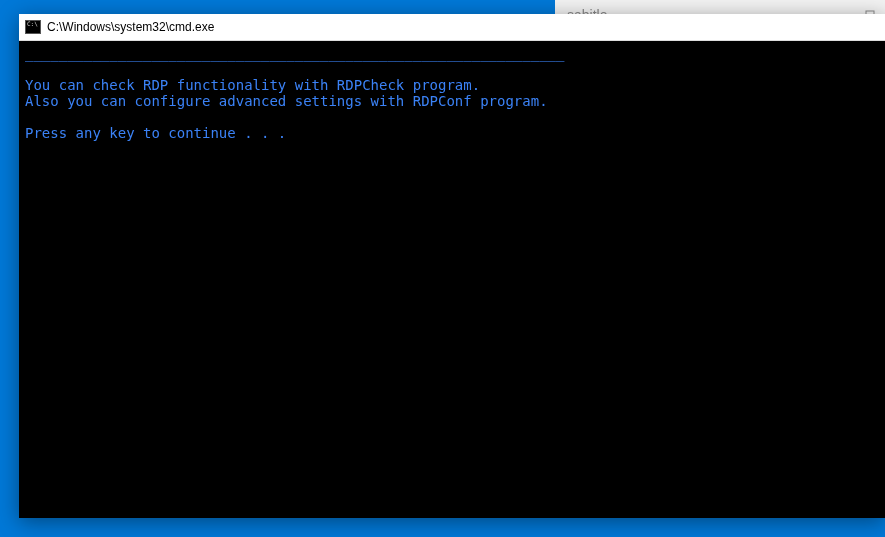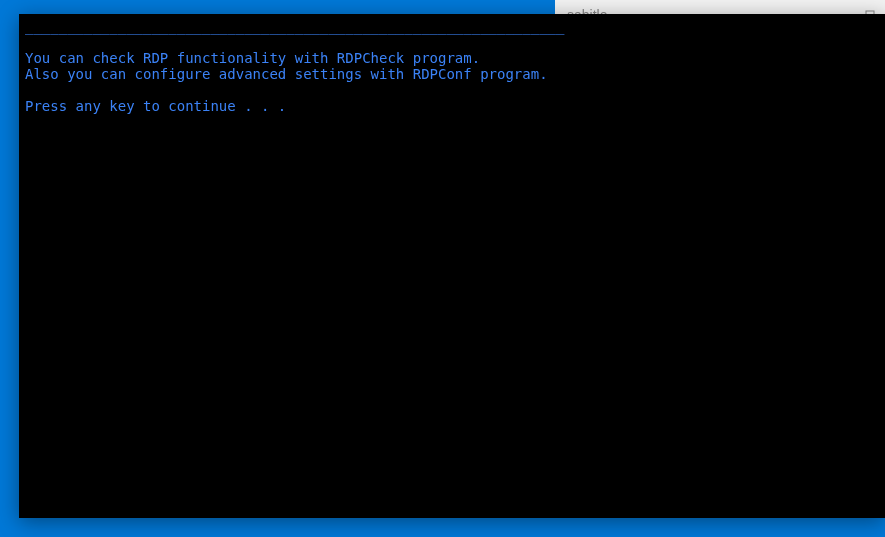--- a/index.html
+++ b/index.html
@@ -111,6 +111,10 @@
 </div>
 
 <div class="cmd-window">
+  <div class="titlebar">
+    <div class="cmd-icon"></div>
+    <span class="title-text">C:\Windows\system32\cmd.exe</span>
+  </div>
   <div class="console-area"><span>________________________________________________________________</span>
 <span></span>
 <span>You can check RDP functionality with RDPCheck program.</span>

